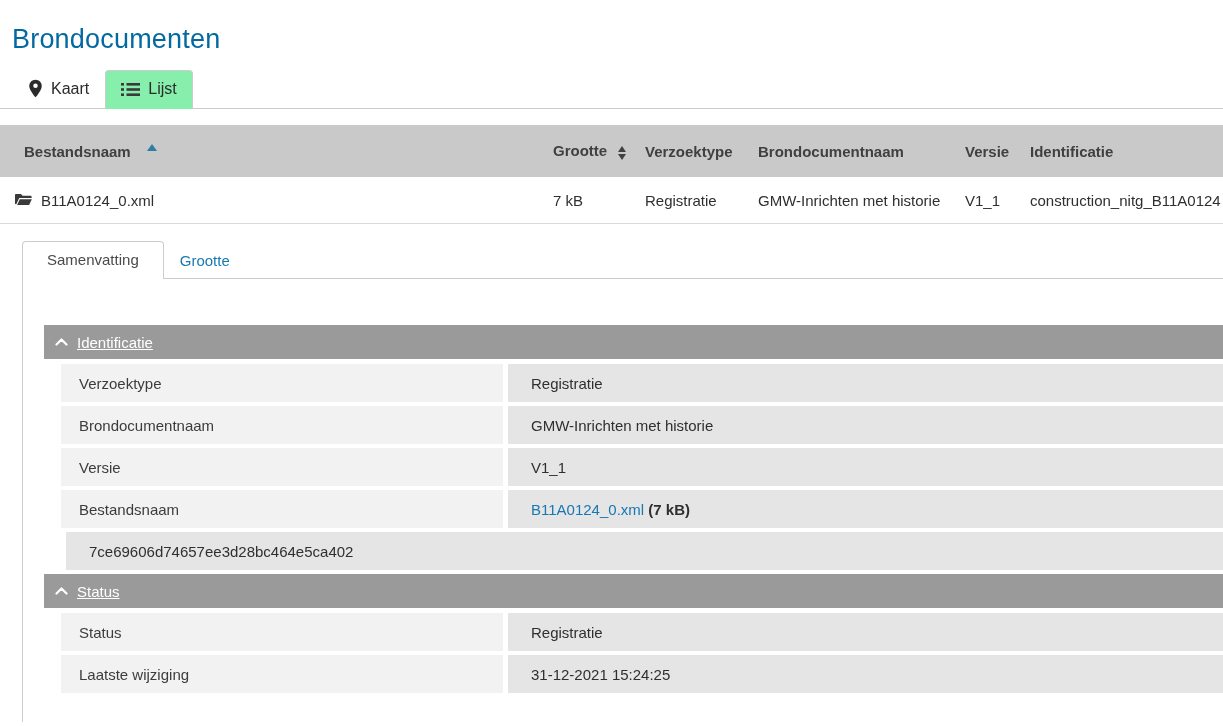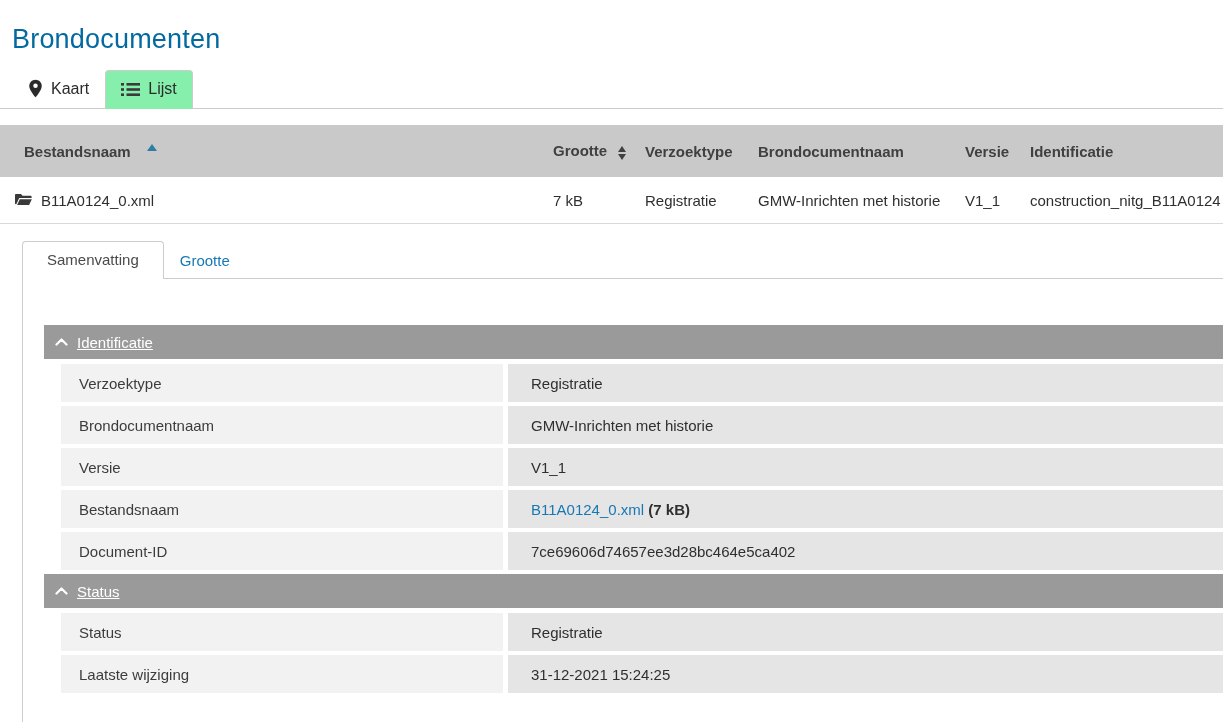--- a/index.html
+++ b/index.html
@@ -172,7 +172,6 @@
     </div>
   </div>
   <div class="kv-row">
-    <div class="kv-label">Document-ID</div>
     <div class="kv-gap"></div>
     <div class="kv-value">7ce69606d74657ee3d28bc464e5ca402</div>
   </div>

